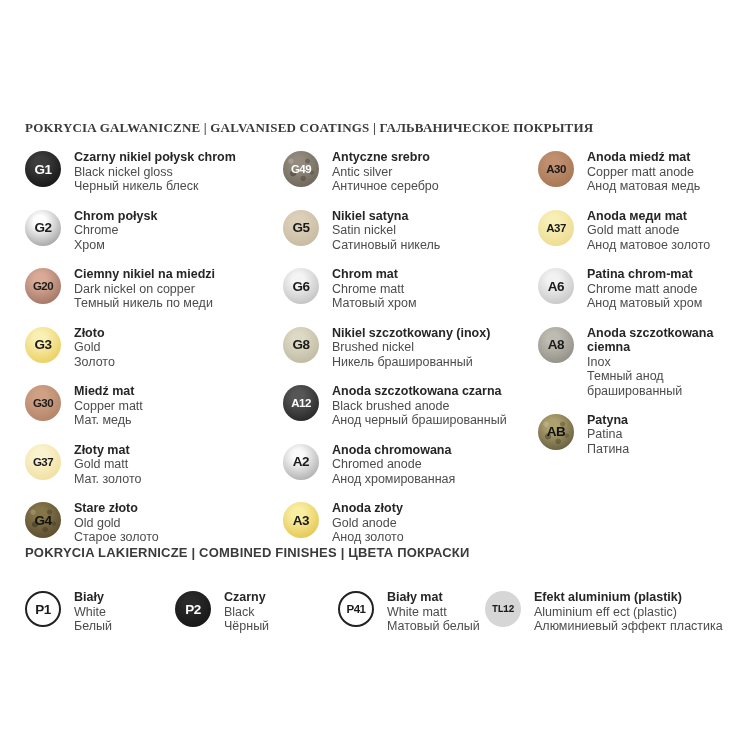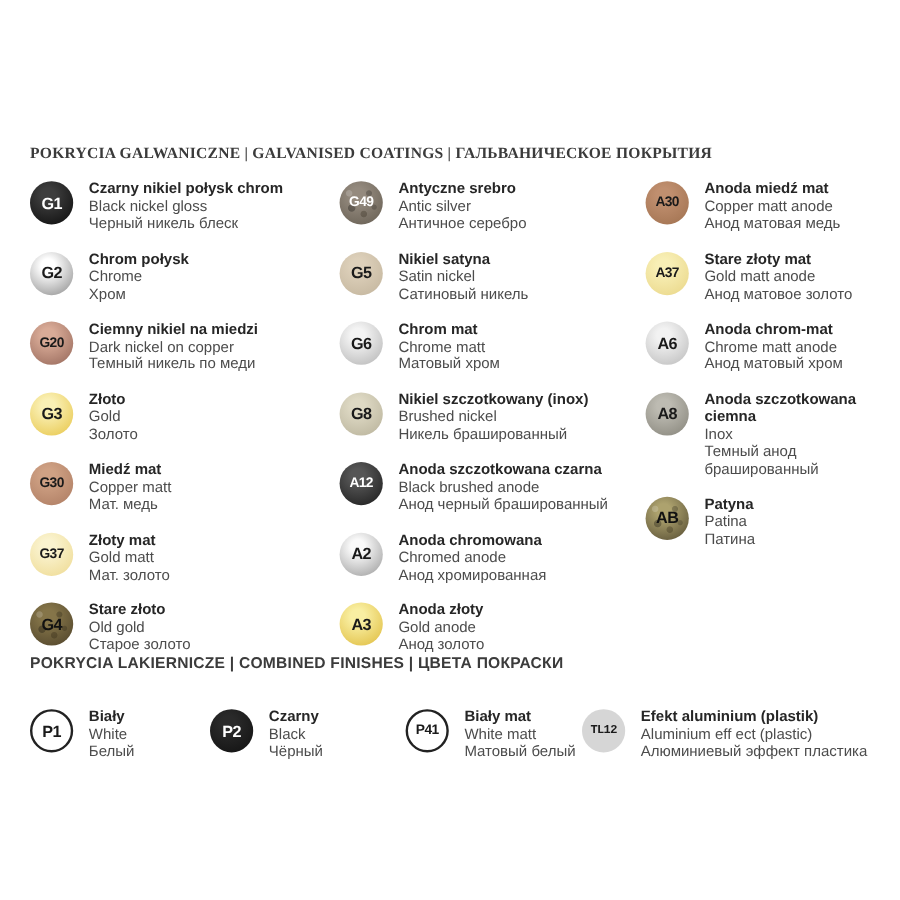--- a/index.html
+++ b/index.html
@@ -196,7 +196,7 @@
           <span>A37</span>
         </div>
         <div class="labels">
-          <div class="pl">Stare złoty mat</div>
+          <div class="pl">Anoda меди mat</div>
           <div class="en">Gold matt anode</div>
           <div class="ru">Анод матовое золото</div>
         </div>

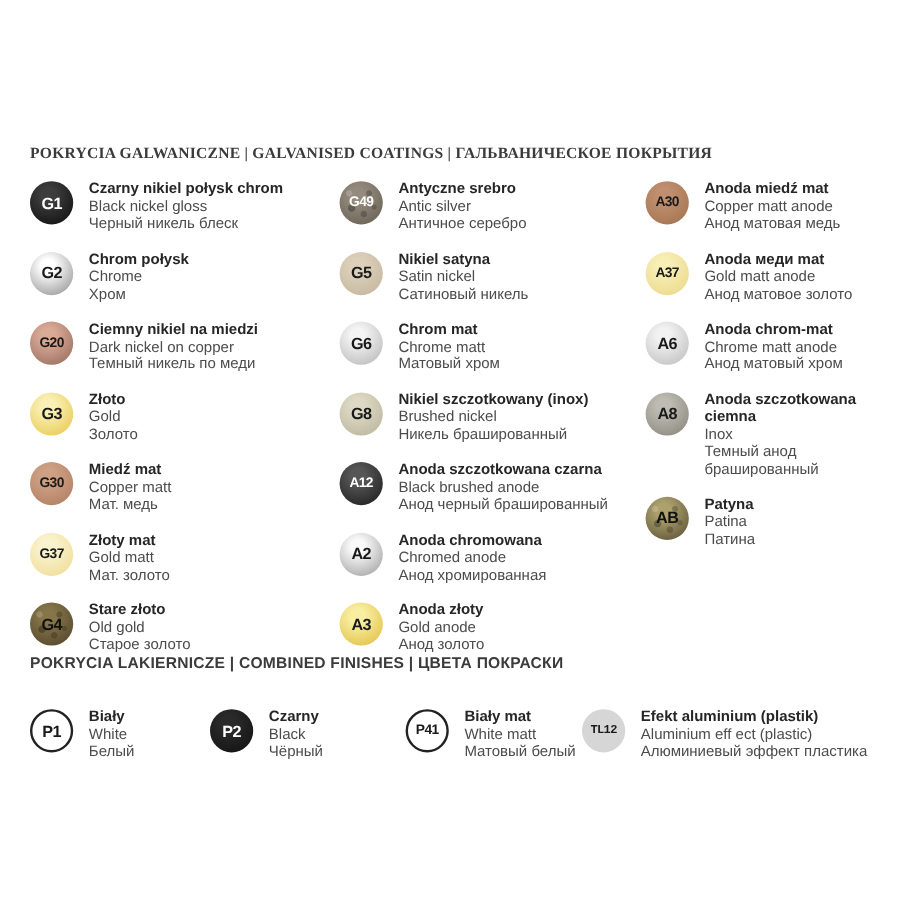--- a/index.html
+++ b/index.html
@@ -206,7 +206,7 @@
           <span>A6</span>
         </div>
         <div class="labels">
-          <div class="pl">Anoda chrom-mat</div>
+          <div class="pl">Patina chrom-mat</div>
           <div class="en">Chrome matt anode</div>
           <div class="ru">Анод матовый хром</div>
         </div>

